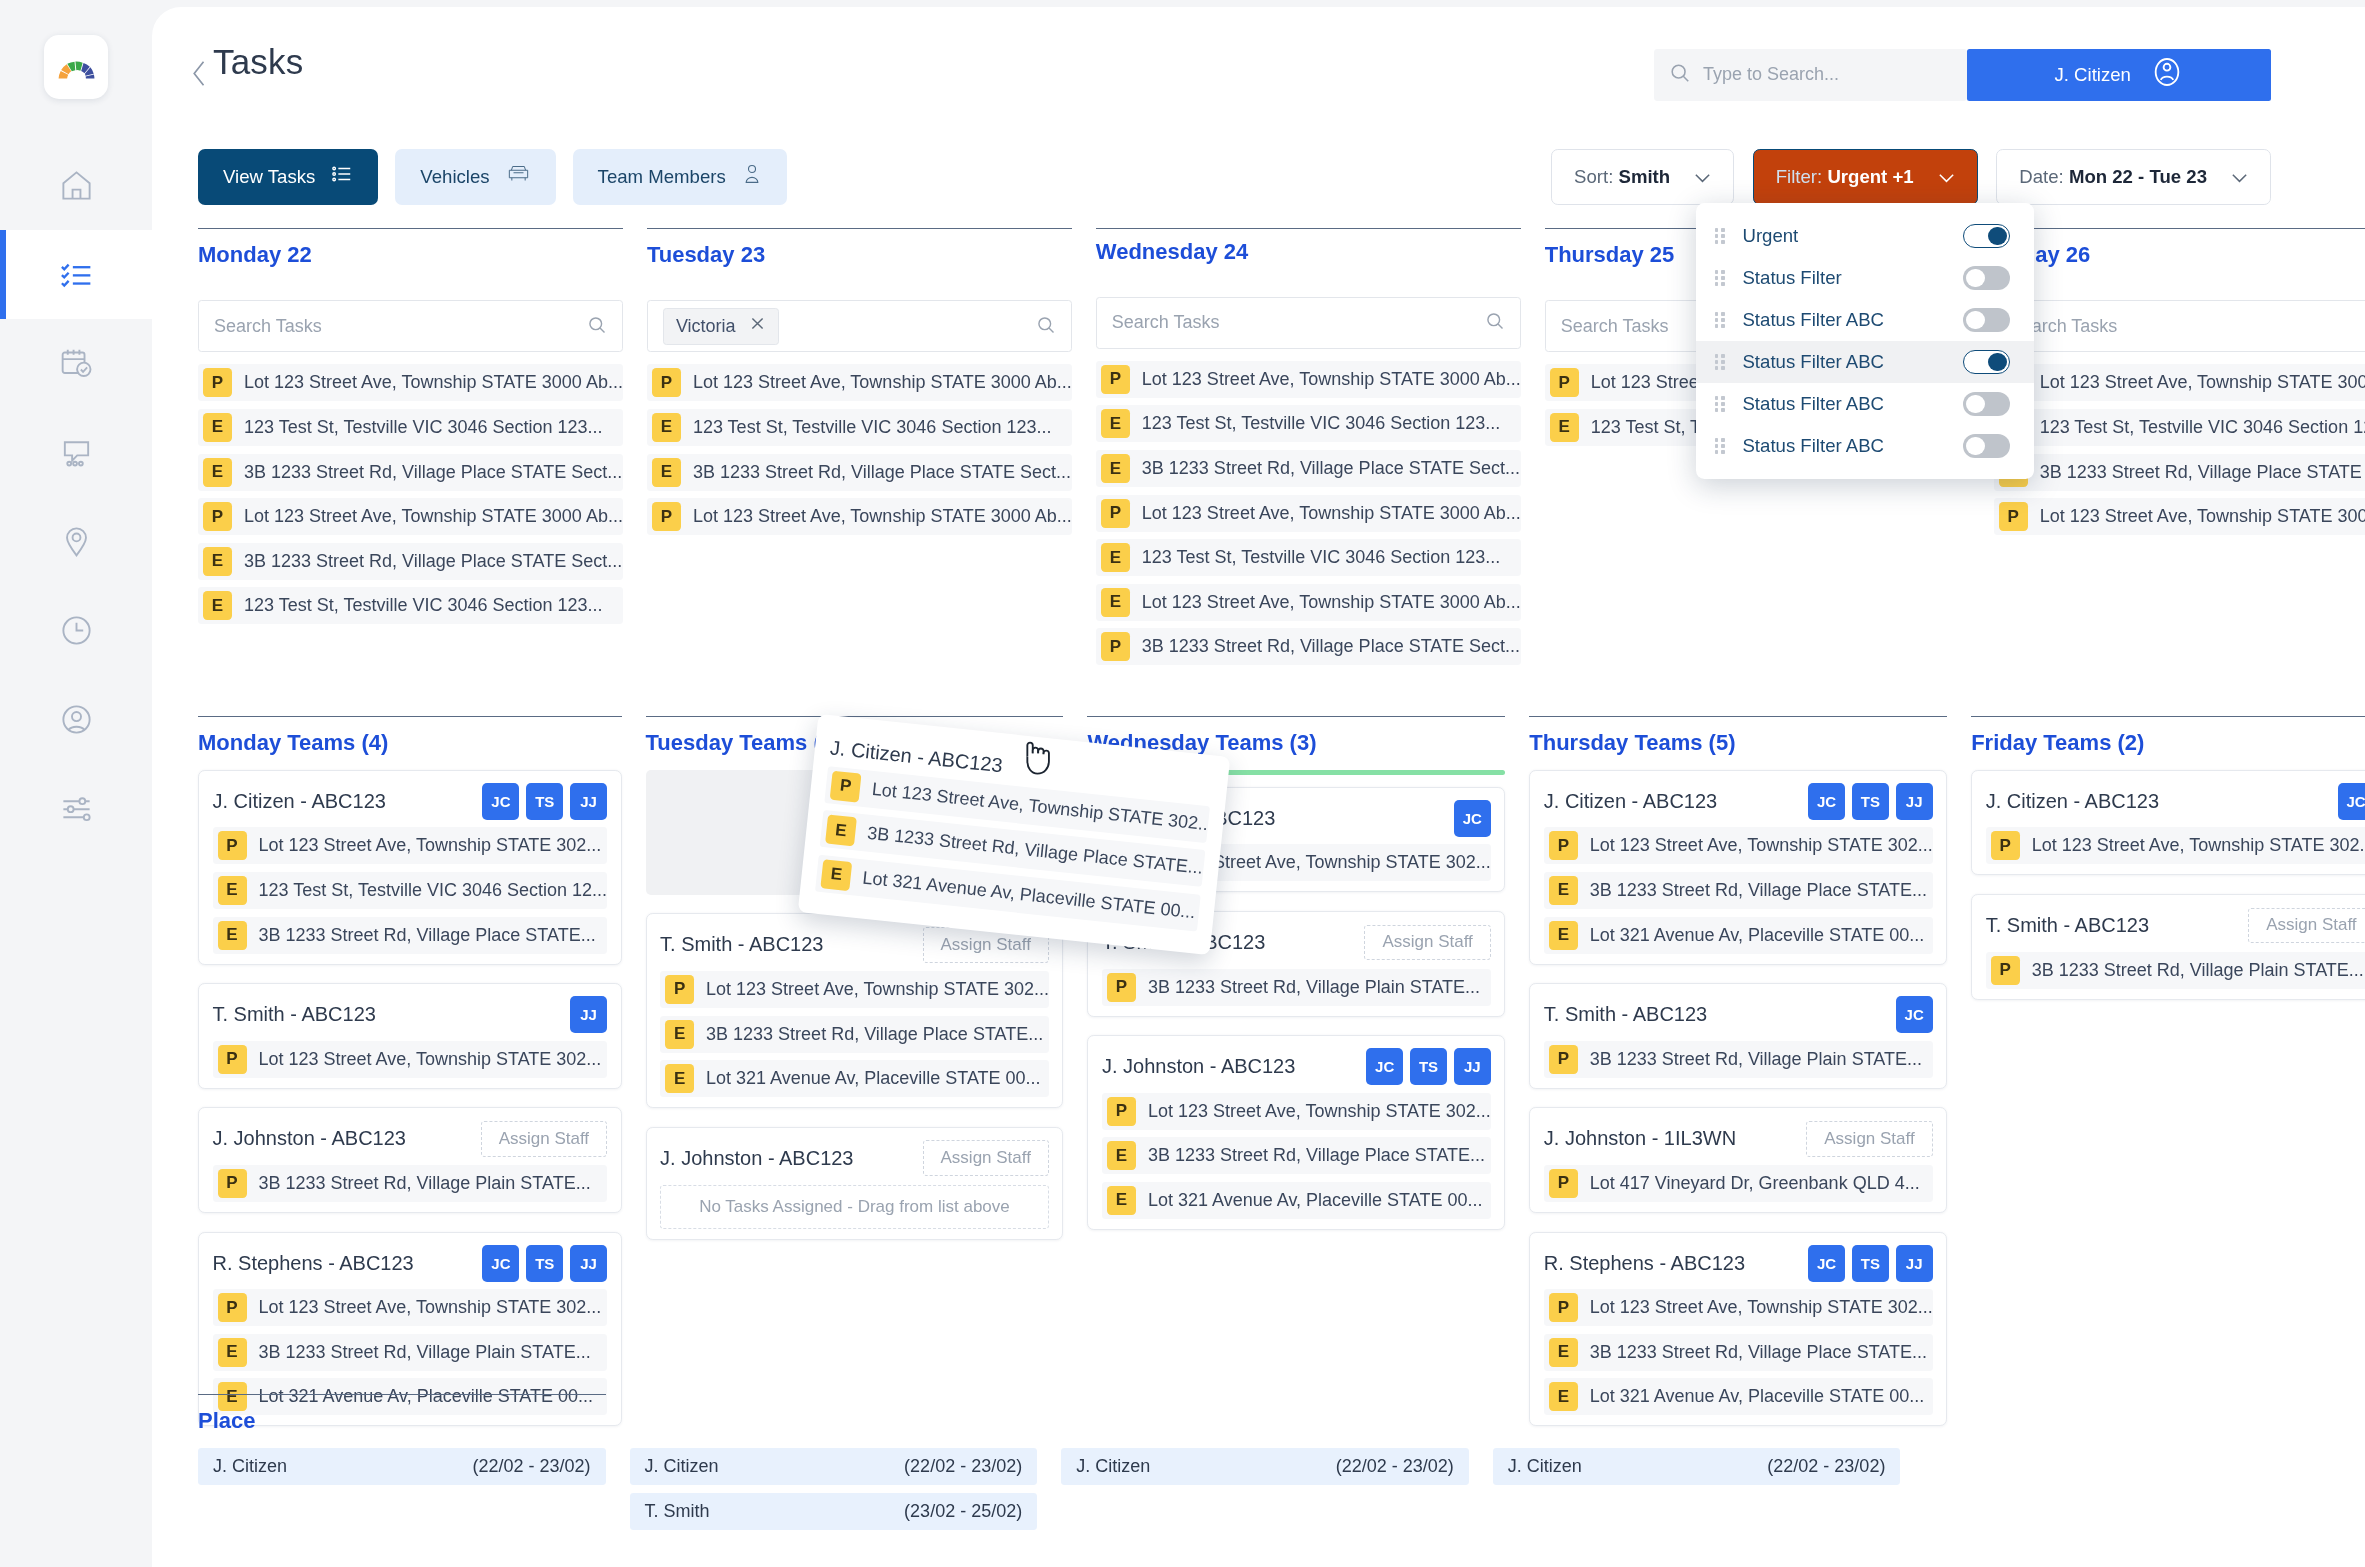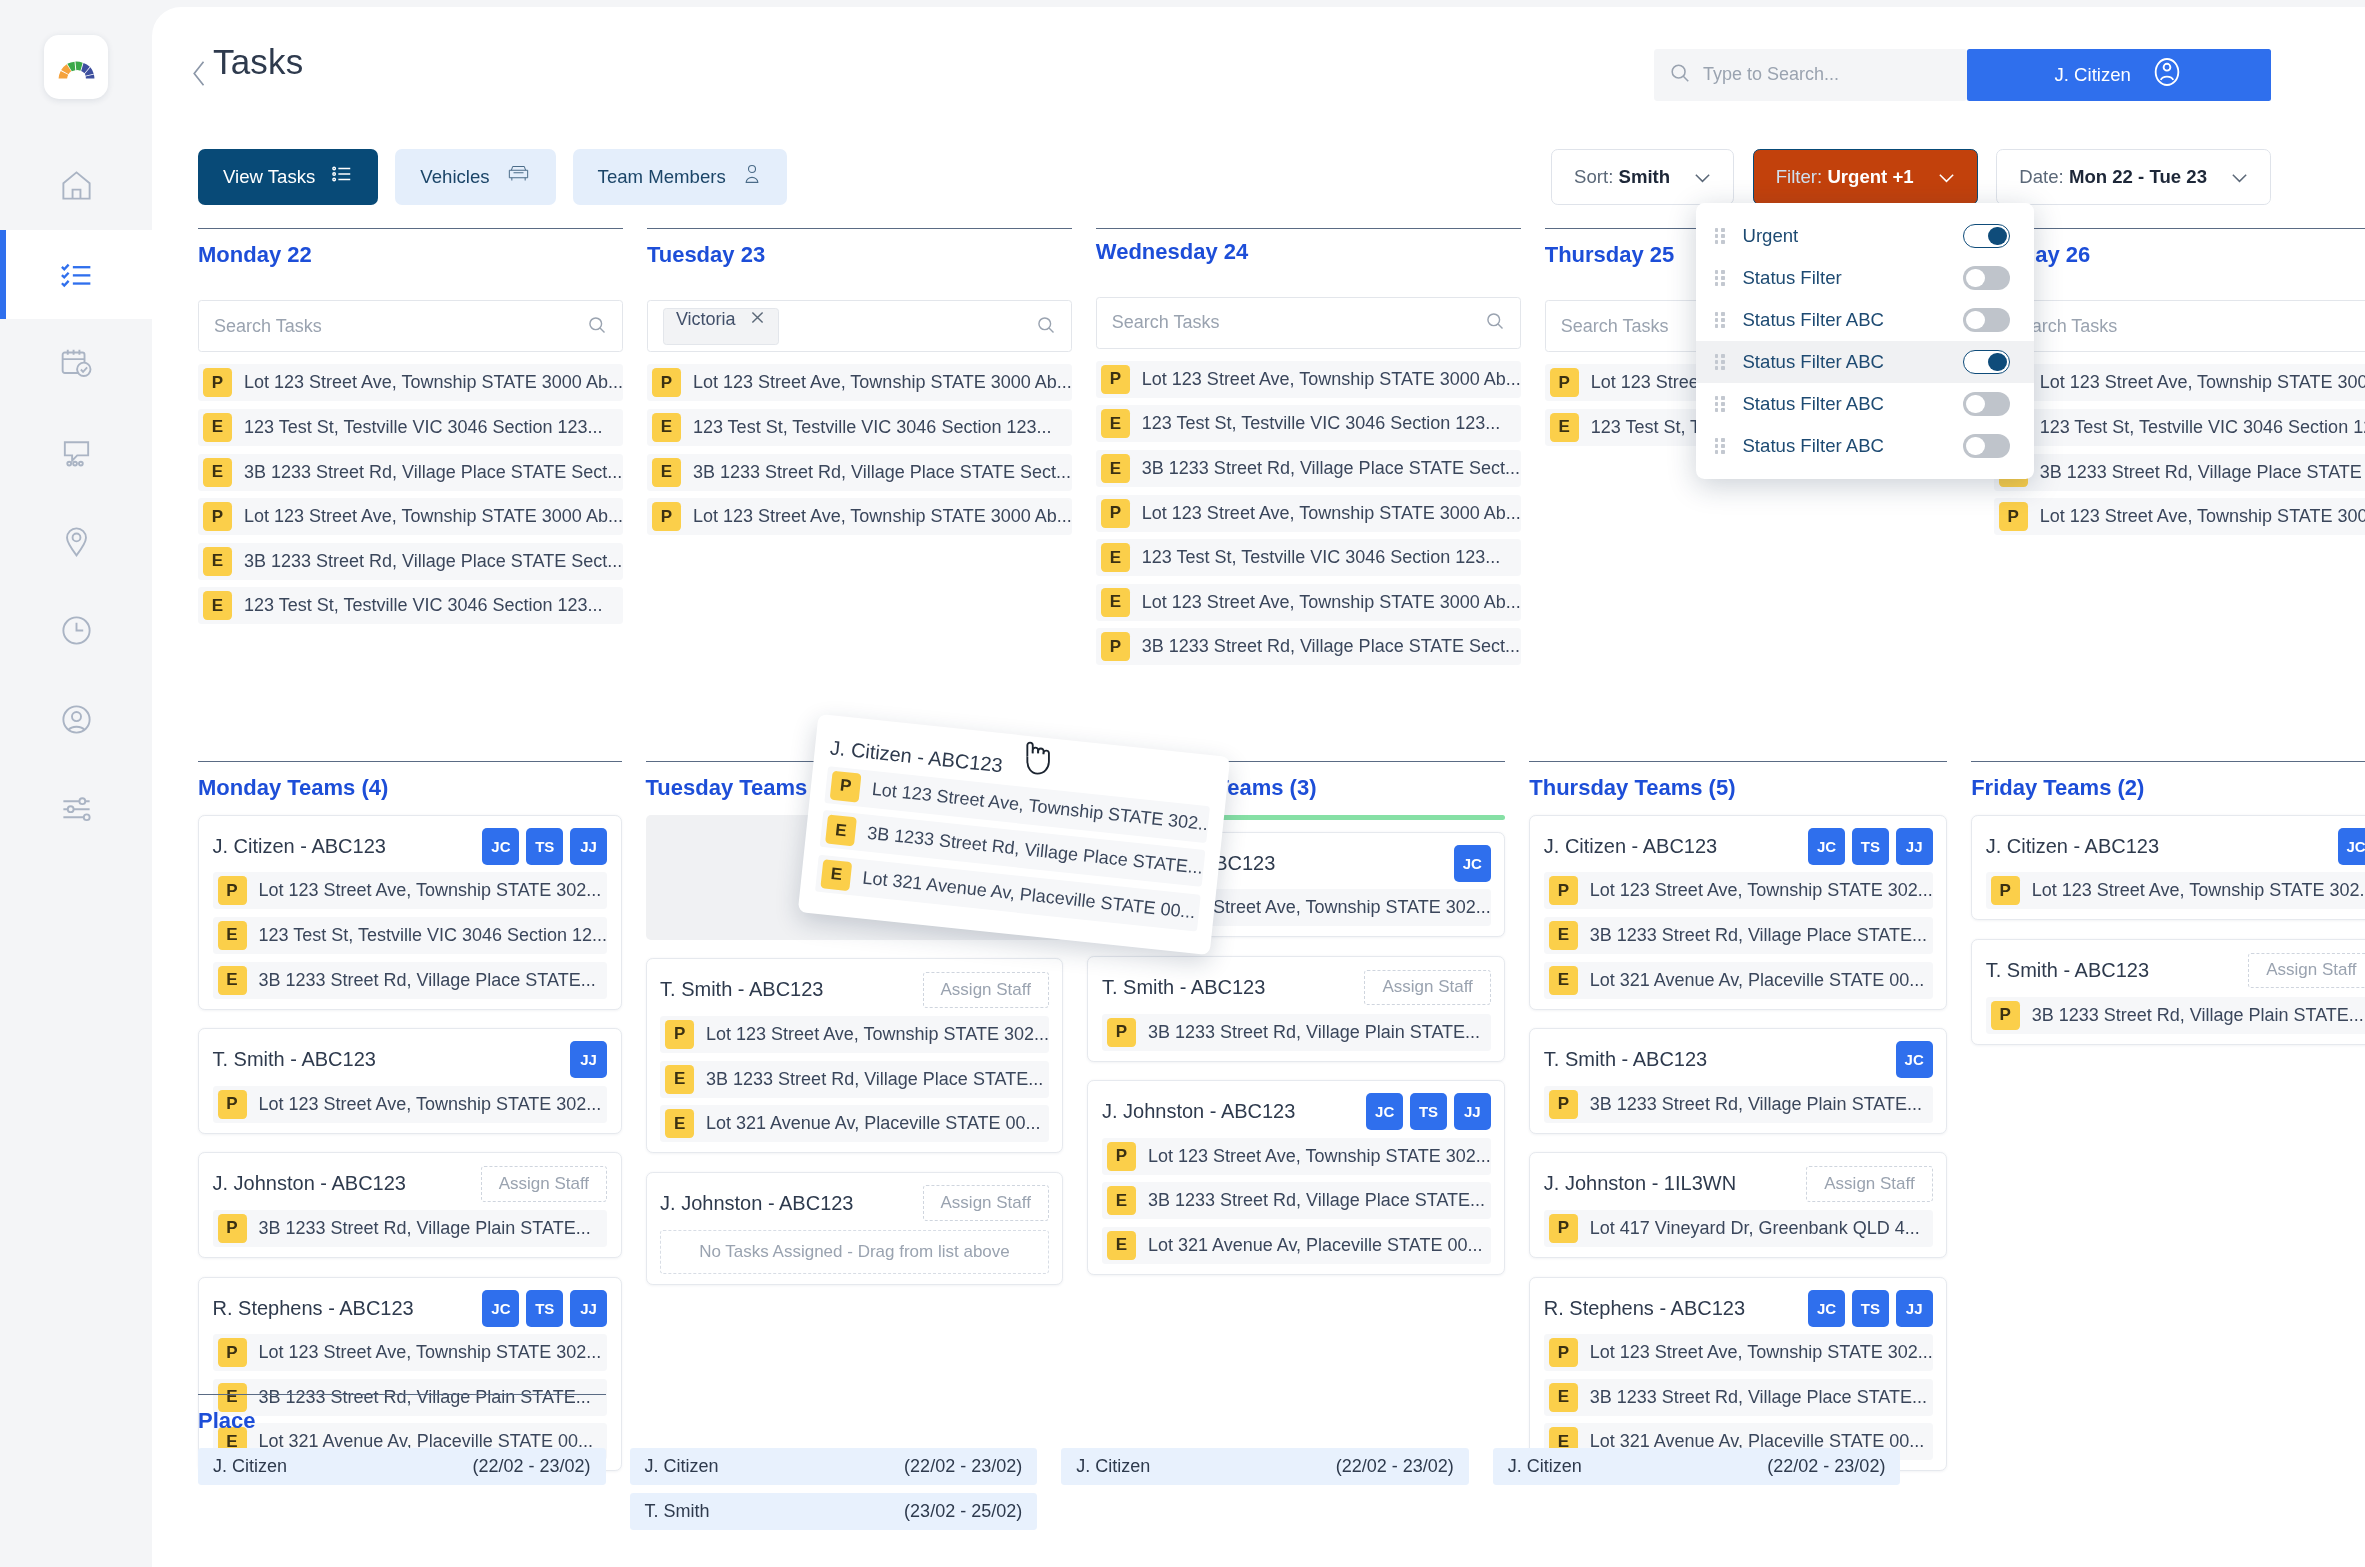--- a/index.html
+++ b/index.html
@@ -98,7 +98,7 @@
   }
   .searchfield .ph { font-size:18px; color:#9aa3b0; }
   .chip {
-    display:inline-flex; align-items:flex-start; gap:13.5px; height:37px;
+    display:inline-flex; align-items:center; gap:13.5px; height:37px;
     background:#f2f3f5; border:0.8px solid #e3e6eb; border-radius:3.4px;
     padding:0 12px; font-size:18px; color:#42506a;
   }

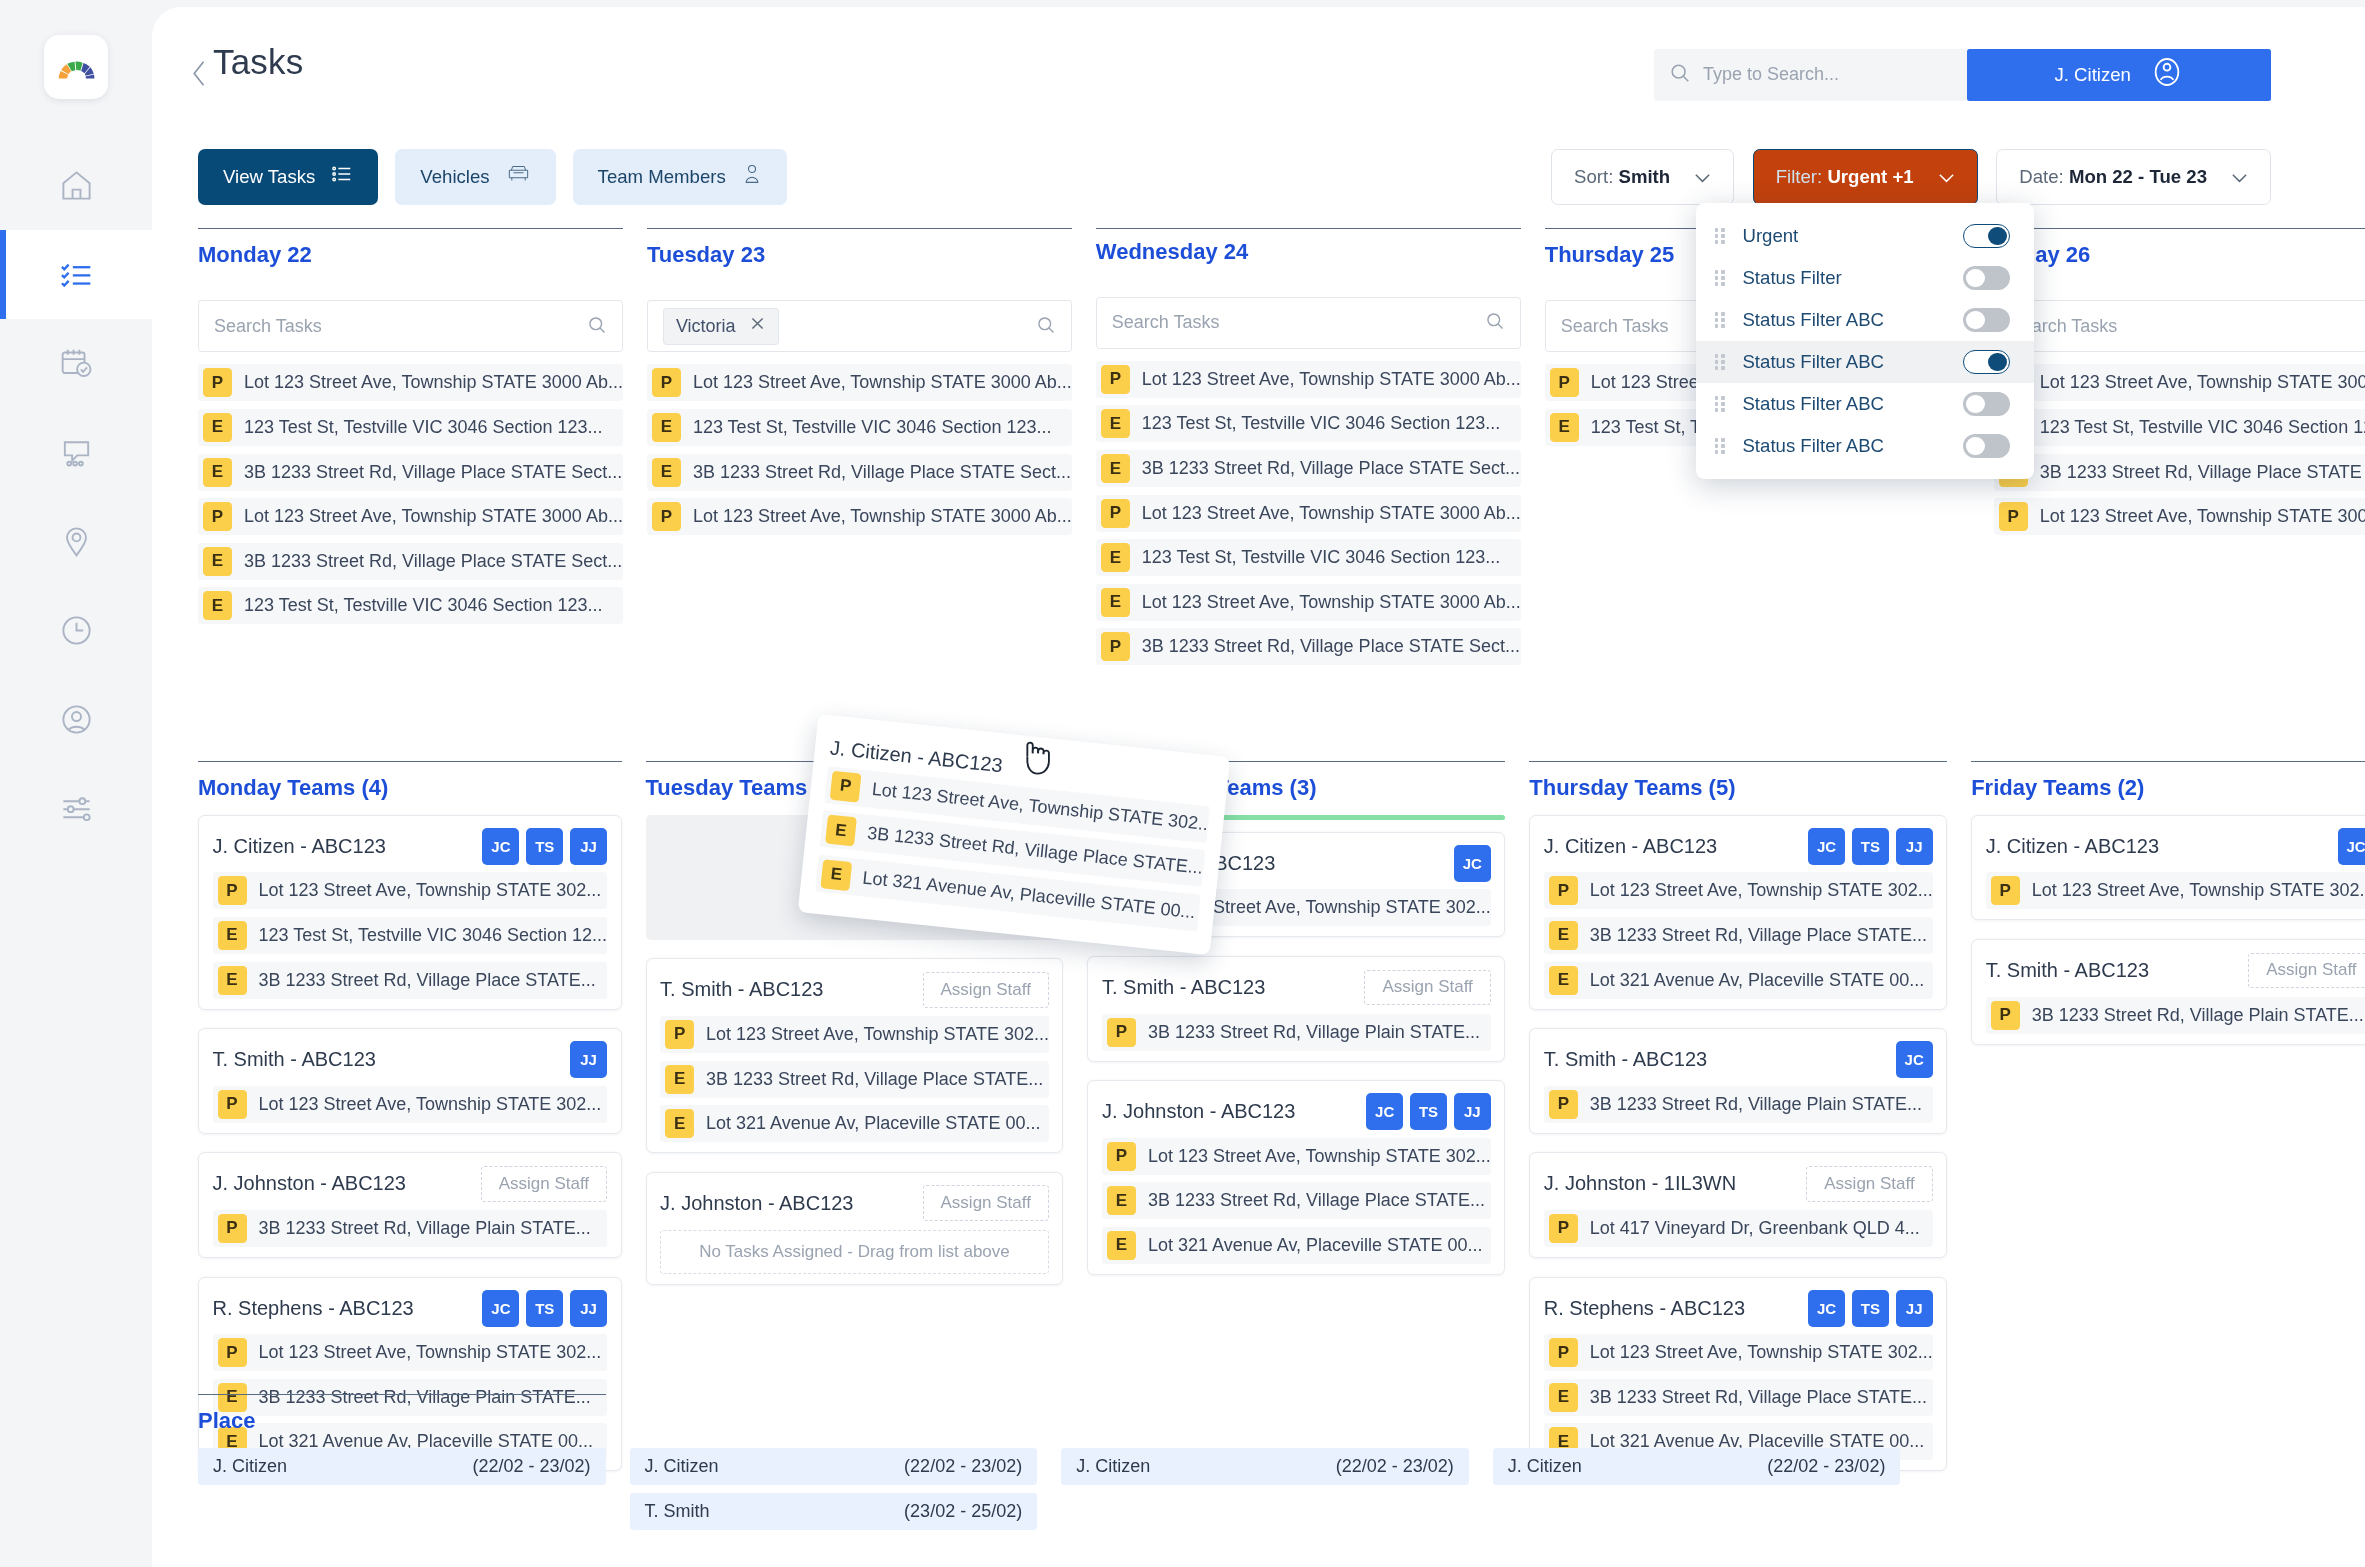--- a/index.html
+++ b/index.html
@@ -86,7 +86,7 @@
     grid-template-columns:repeat(5, 1fr); column-gap:24px;
   }
   .tasks-grid { top:0; }
-  .teams-grid { top:488px;margin-top:45px; }
+  .teams-grid { top:488px; }
   .leave-grid { top:1166px; }
 
   .colhead { font-size:22px; font-weight:700; color:#1d4ed8; padding-bottom:13.5px; }

